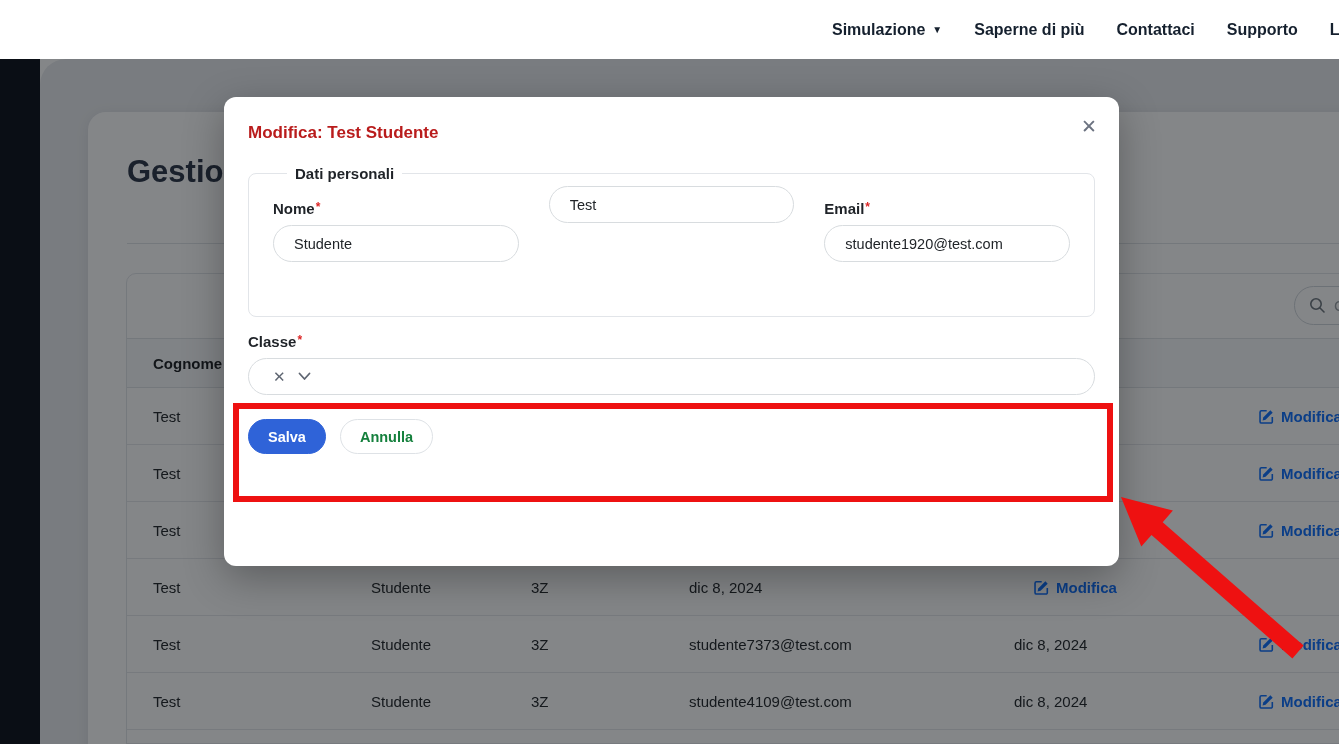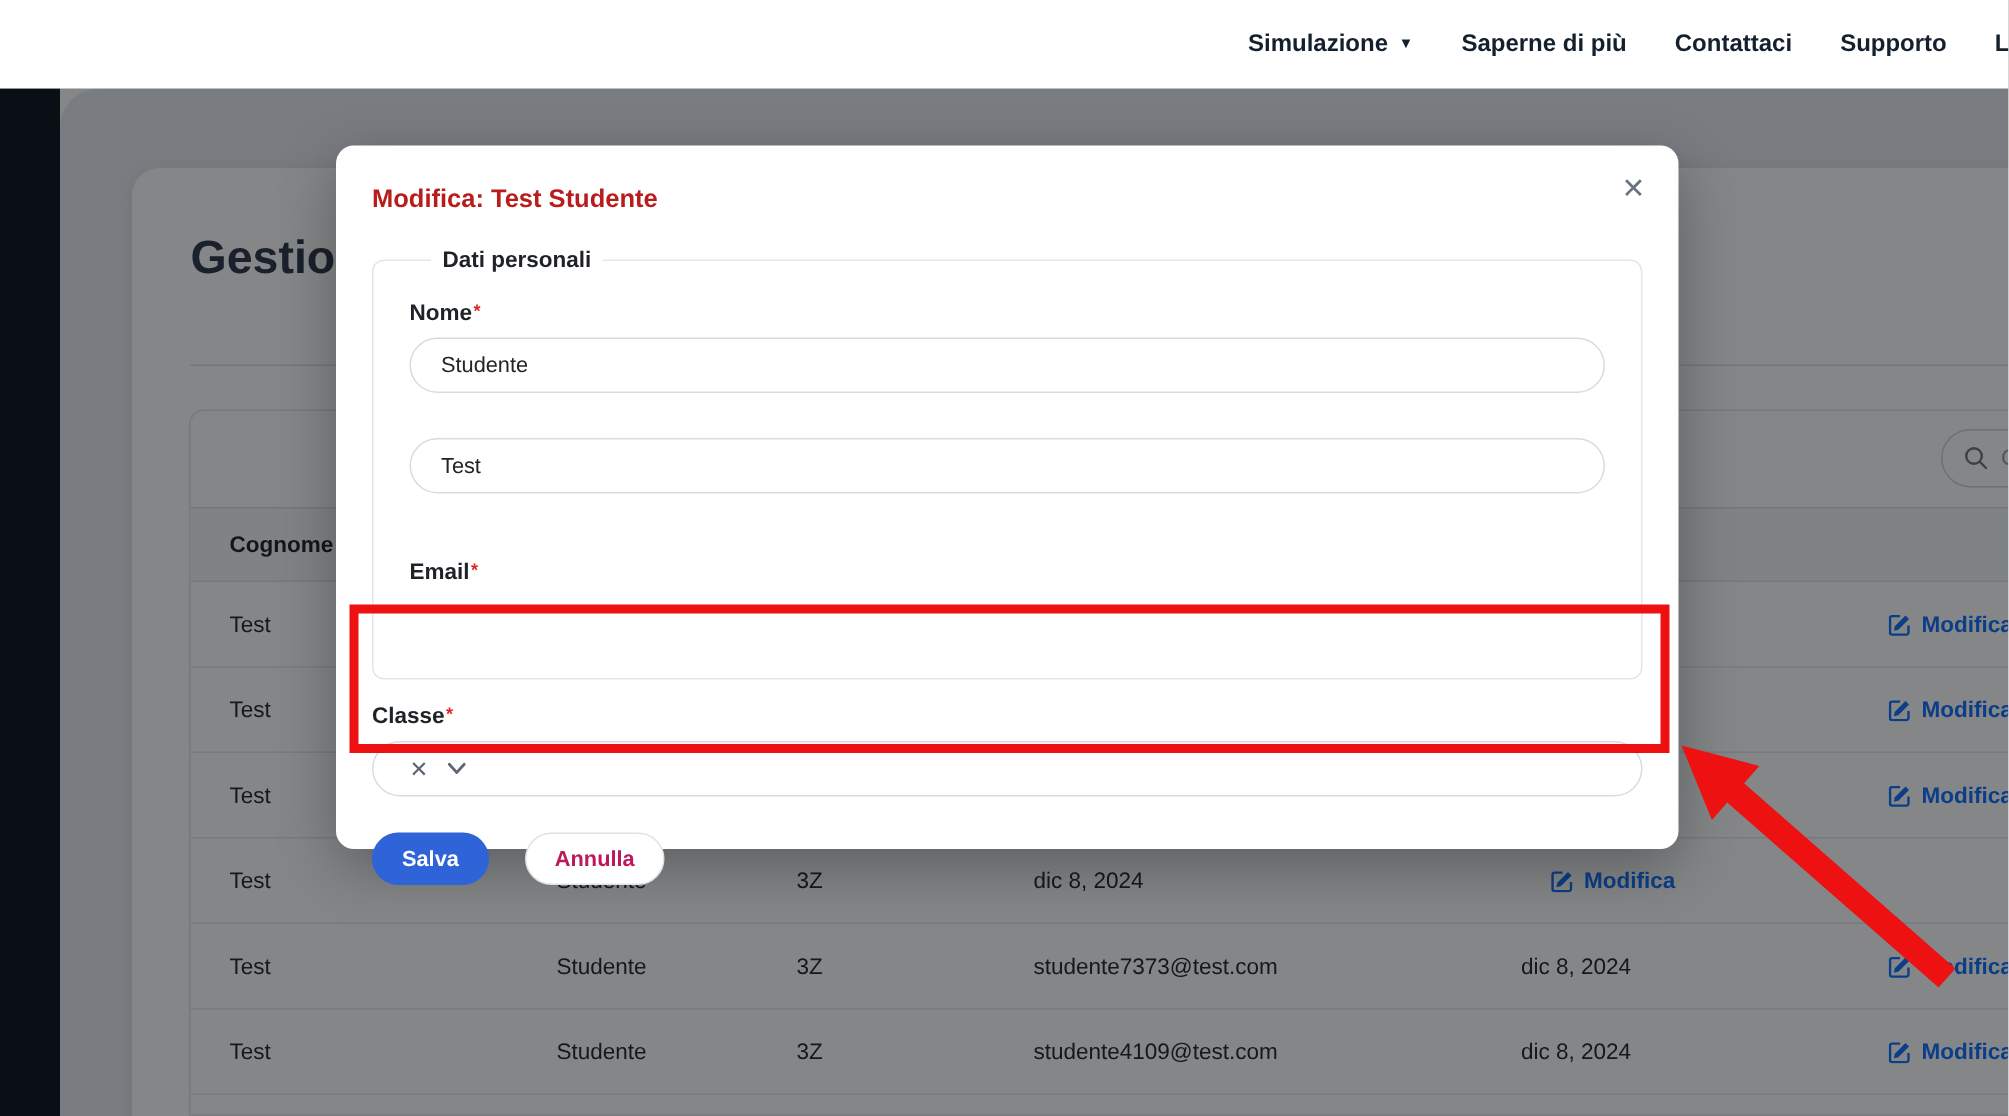--- a/index.html
+++ b/index.html
@@ -43,7 +43,7 @@
   .modal-close { position:absolute; right:22px; top:20px; font-size:19px; color:#6b7280; cursor:pointer; line-height:1; }
   fieldset.dati { margin-top:22px; border:1px solid #e2e5e9; border-radius:8px; padding:4px 24px 24px 24px; }
   fieldset.dati legend { font-size:15px; font-weight:700; color:#1f2328; padding:0 8px; margin-left:14px; }
-  .fields-grid { display:grid; grid-template-columns:1fr; column-gap:24px; row-gap:6px;gap:30px; }
+  .fields-grid { display:grid; grid-template-columns:1fr 1fr 1fr; column-gap:24px; row-gap:6px;gap:30px; }
   .field-label { font-size:15px; font-weight:700; color:#1f2328; margin:14px 0 8px 0; }
   .req { color:#dc2626; font-size:12px; vertical-align:top; margin-left:1px; }
   .pill-input { width:100%; height:37px; border:1px solid #d8dcdf; border-radius:18.5px; padding:0 20px; font-size:14.5px; color:#212529; outline:none; background:#fff; font-family:"Liberation Sans",sans-serif; }

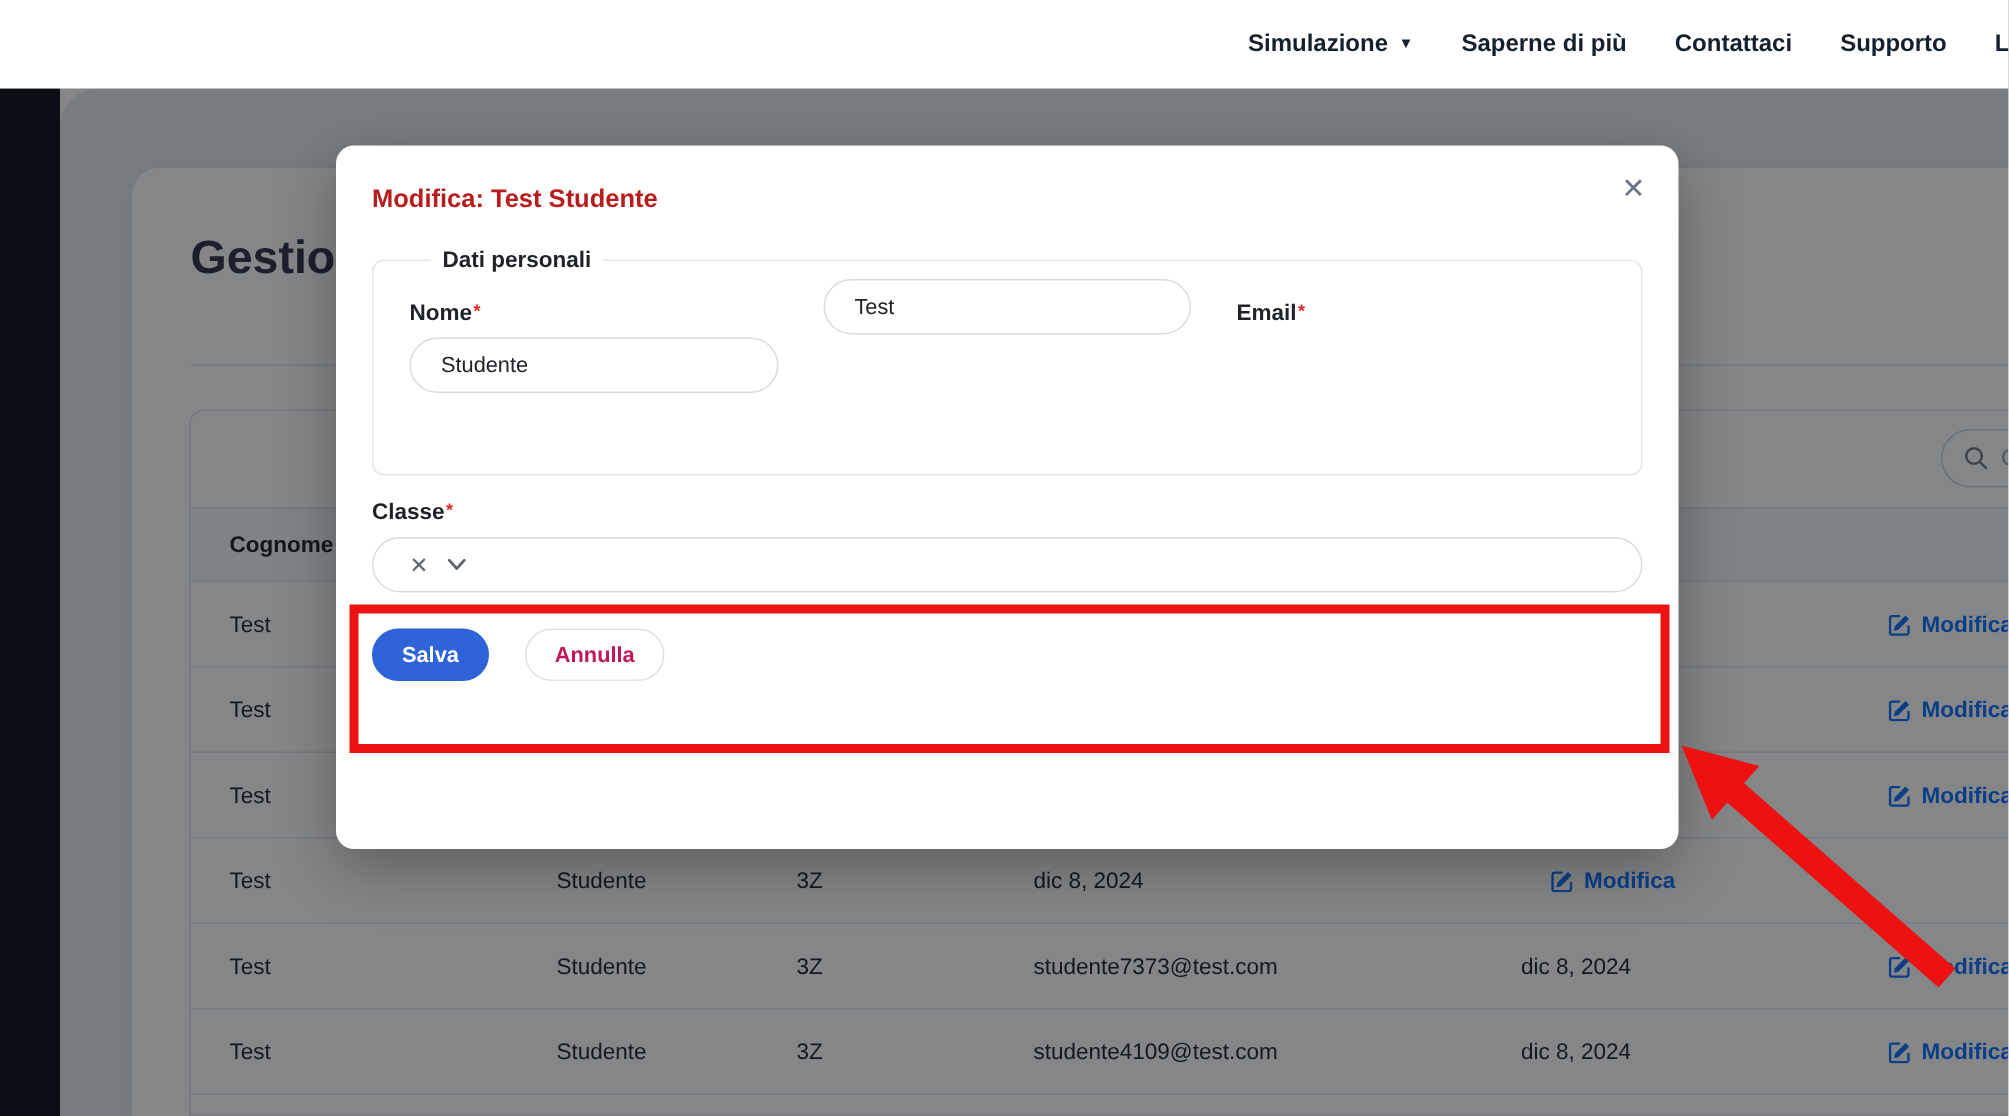--- a/index.html
+++ b/index.html
@@ -231,6 +231,7 @@
         </div>
         <div>
           <div class="field-label"><span>Email</span><span class="req">*</span></div>
+          <input class="pill-input" type="text" value="studente1920@test.com" style="">
         </div>
         <div></div>
       </div>

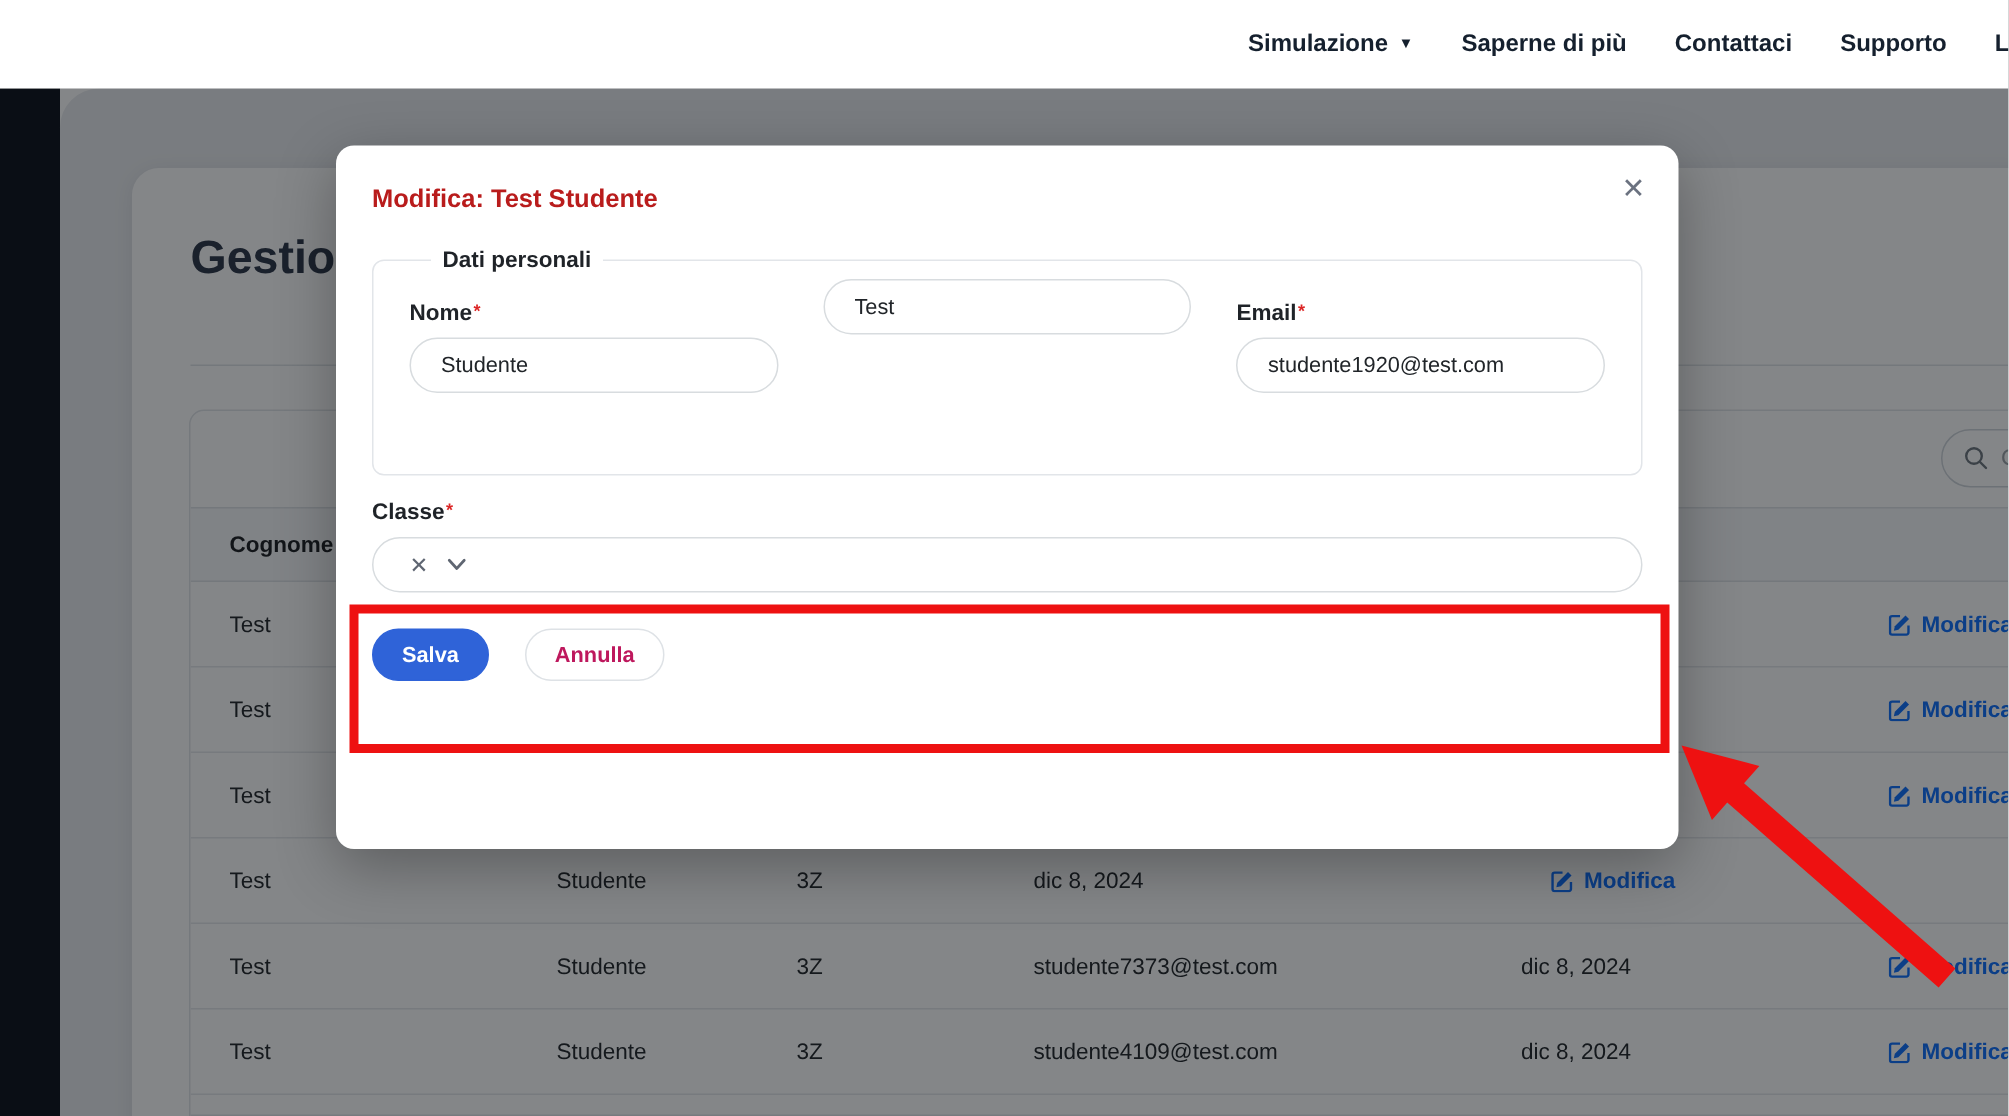--- a/index.html
+++ b/index.html
@@ -51,7 +51,7 @@
   .select-pill { height:37px; border:1px solid #d8dcdf; border-radius:18.5px; display:flex; align-items:center; padding:0 16px 0 24px; font-size:14.5px; color:#212529; background:#fff; cursor:pointer; }
   .select-value { flex:1 1 auto; }
   .select-clear { color:#5f6672; font-size:15px; margin-right:12px; cursor:pointer; }
-  .btn-row { margin-top:24px; display:flex; gap:24px; }
+  .btn-row { margin-top:24px; display:flex; gap:14px; }
   .btn { height:35px; border-radius:18px; font-size:14.5px; font-weight:700; padding:0 19px; cursor:pointer; font-family:"Liberation Sans",sans-serif; }
   .btn-primary { background:#2f63d8; color:#fff; border:1px solid #2f63d8; }
   .btn-secondary { background:#fff; color:#be185d; border:1px solid #dee2e6; }

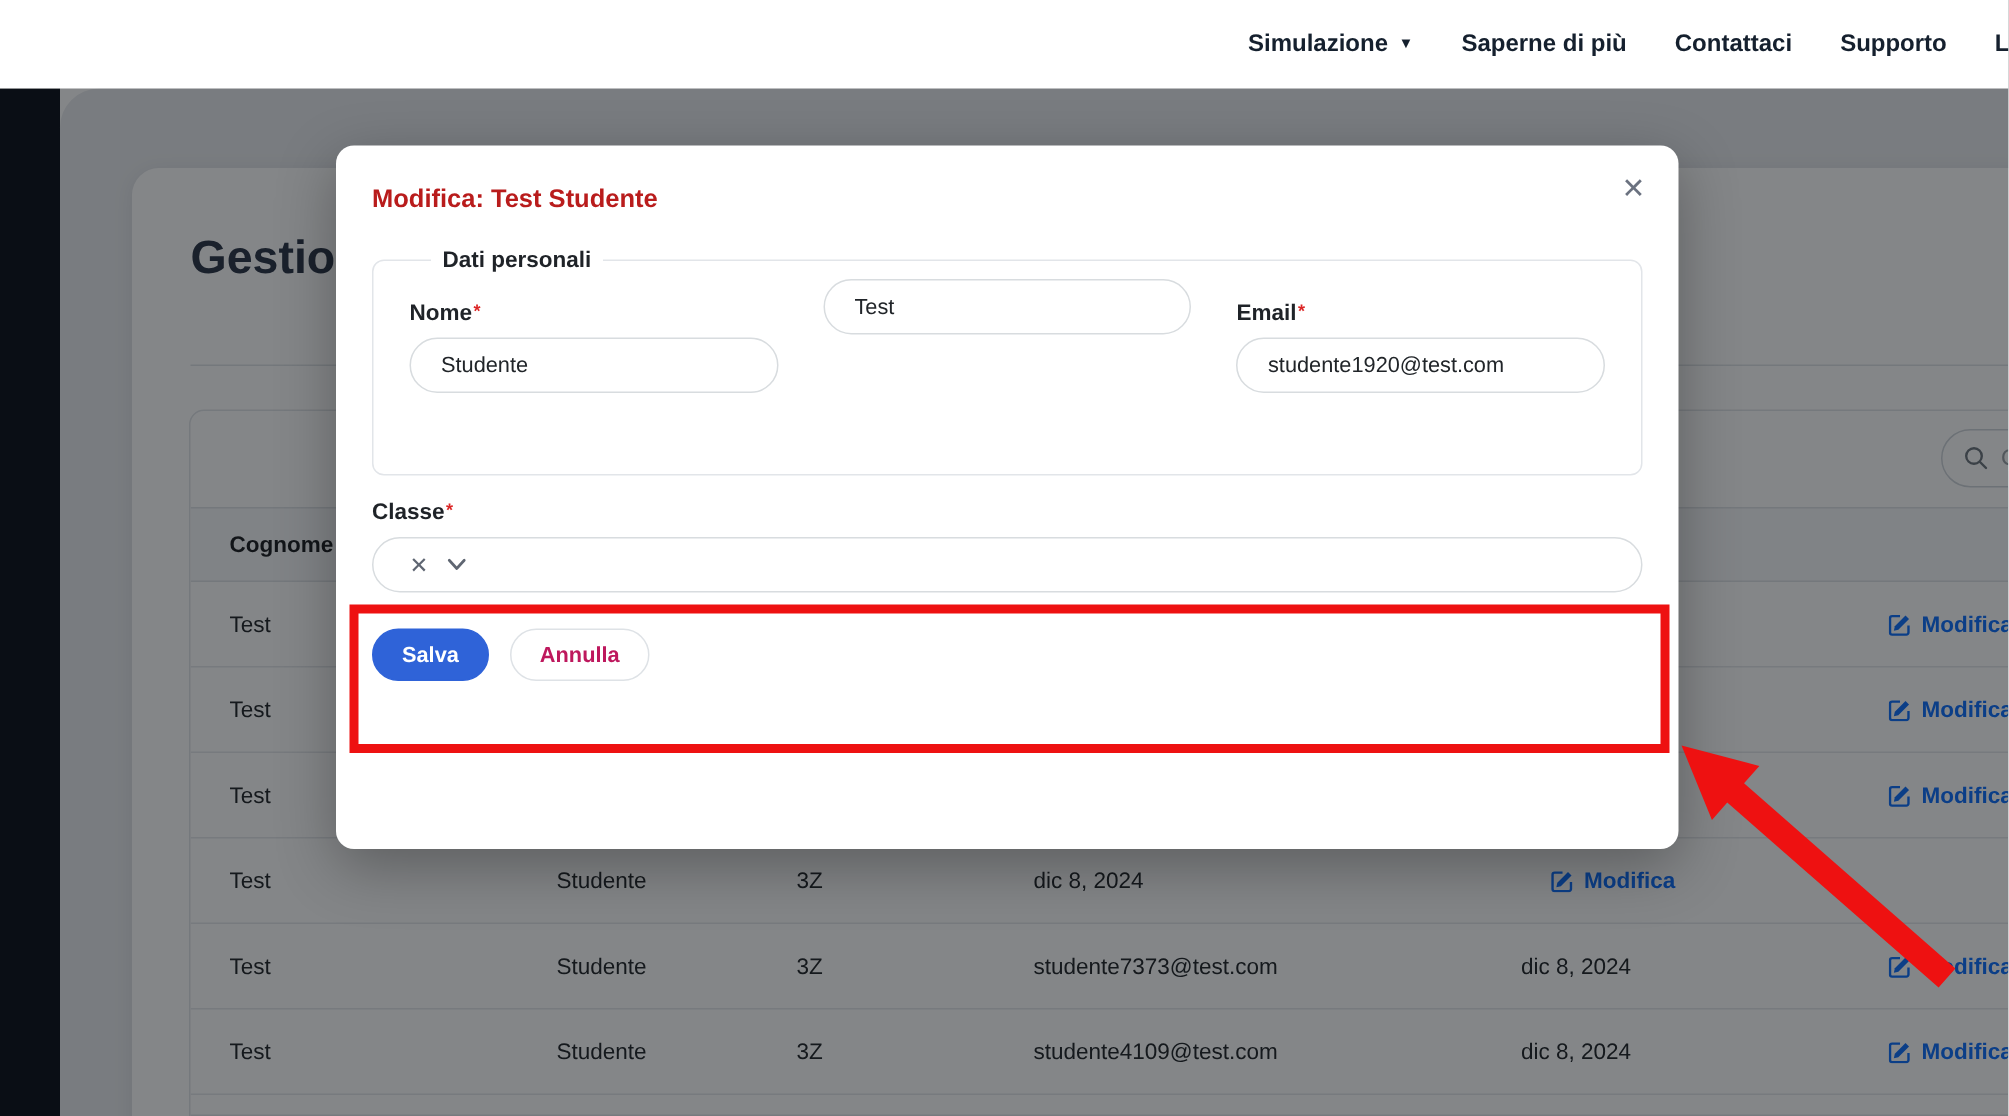--- a/index.html
+++ b/index.html
@@ -54,7 +54,7 @@
   .btn-row { margin-top:24px; display:flex; gap:14px; }
   .btn { height:35px; border-radius:18px; font-size:14.5px; font-weight:700; padding:0 19px; cursor:pointer; font-family:"Liberation Sans",sans-serif; }
   .btn-primary { background:#2f63d8; color:#fff; border:1px solid #2f63d8; }
-  .btn-secondary { background:#fff; color:#be185d; border:1px solid #dee2e6; }
+  .btn-secondary { background:#fff; color:#15803d; border:1px solid #dee2e6; }
 
   
   .annot-rect { position:absolute; left:233px; top:403px; width:880px; height:99px; border:6px solid #ee1111; z-index:40; pointer-events:none; }

